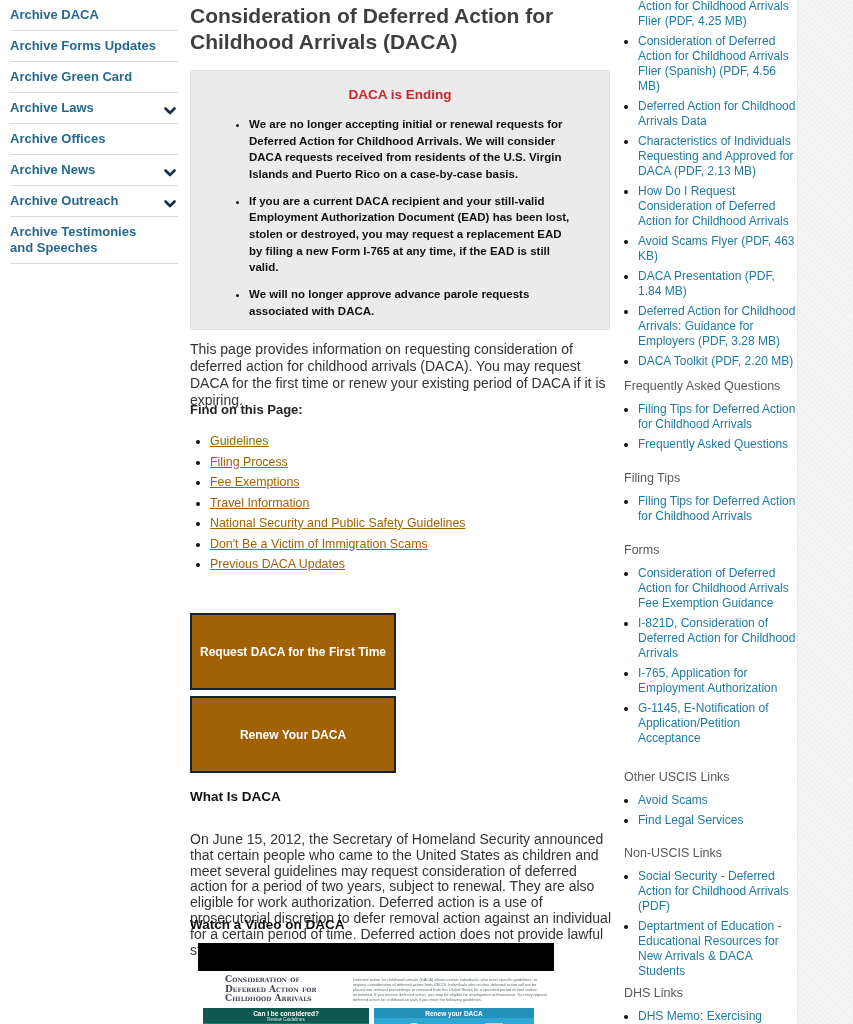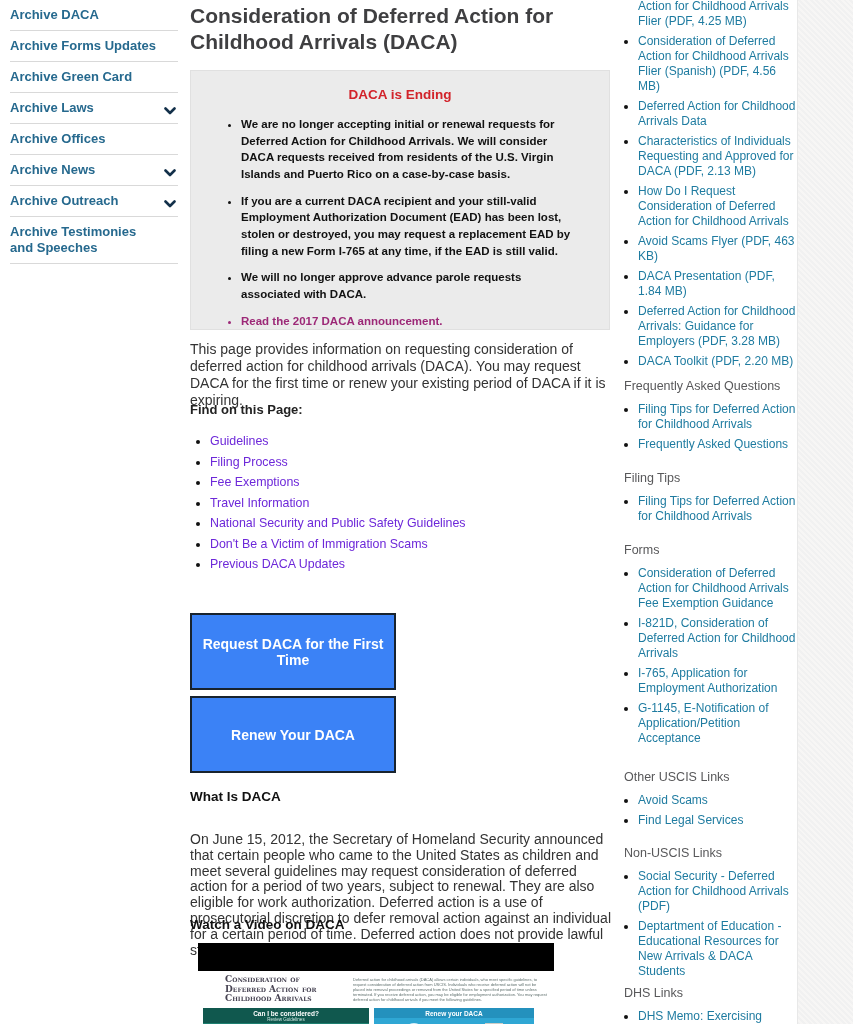--- a/index.html
+++ b/index.html
@@ -24,7 +24,7 @@
     font-size:21px; line-height:26px; font-weight:bold; }
 
   .alert-box { position:absolute; top:70px; left:0; width:420px; height:260px;
-    background:#ebebeb; border:1px solid #e0e0e0; padding:16px 30px; overflow:hidden; }
+    background:#ebebeb; border:1px solid #e0e0e0; padding:16px 38px; overflow:hidden; }
   .alert-title { text-align:center; color:#d2232a; font-size:13.5px; font-weight:bold;
     margin-bottom:14px; }
   .alert-list { list-style:disc; padding-left:20px; }

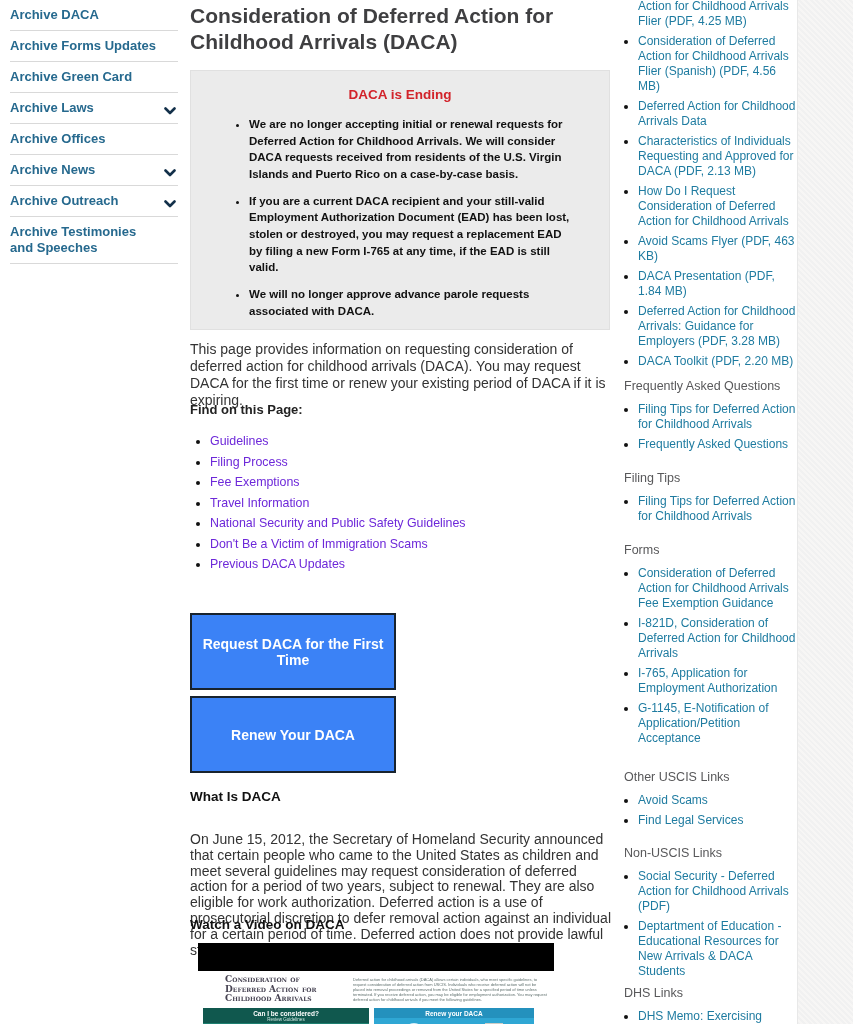--- a/index.html
+++ b/index.html
@@ -39,7 +39,7 @@
     color:#222; }
   .find-links { position:absolute; top:434px; left:4px; list-style:disc; padding-left:16px; }
   .find-links li { font-size:12.4px; line-height:14px; margin-bottom:6.5px; color:#111; }
-  .find-links a { color:#6d28d9; cursor:pointer; }
+  .find-links a { color:#a16207; text-decoration:underline; cursor:pointer; }
 
   .cta-button { position:absolute; left:0; width:206px; height:77px;
     background:#3b82f6; border:2px solid #18232e; color:#fff; font-weight:bold;

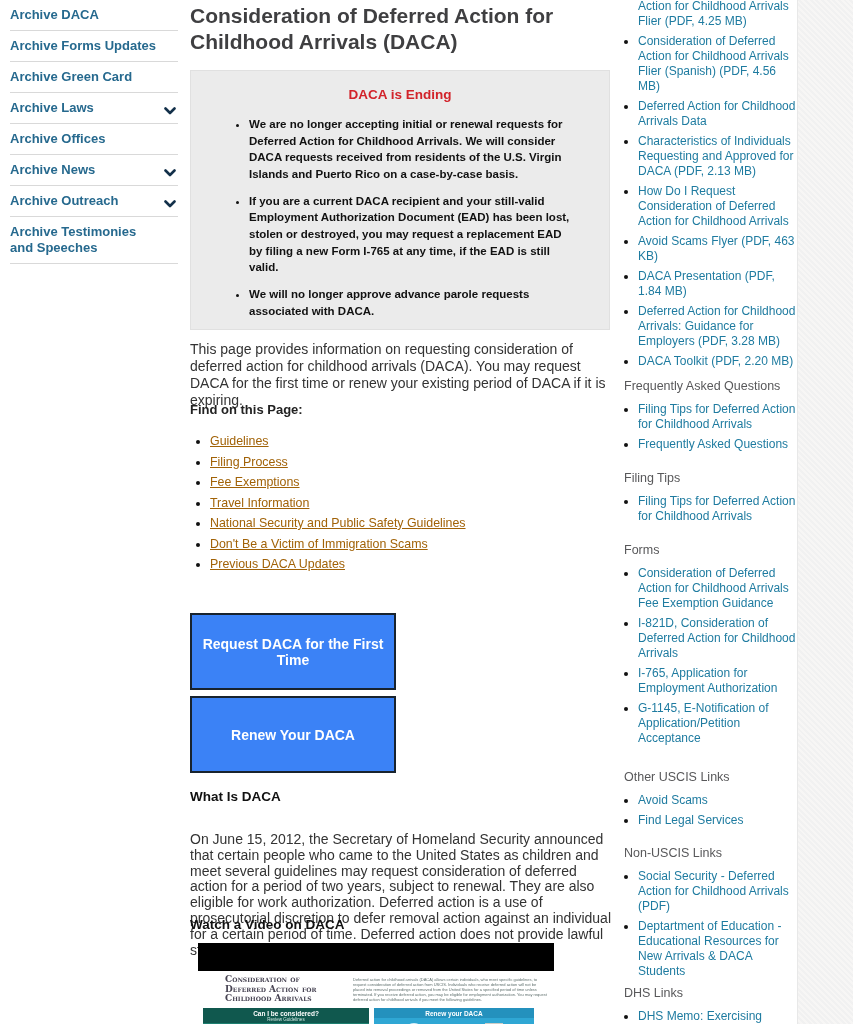--- a/index.html
+++ b/index.html
@@ -42,9 +42,9 @@
   .find-links a { color:#a16207; text-decoration:underline; cursor:pointer; }
 
   .cta-button { position:absolute; left:0; width:206px; height:77px;
-    background:#3b82f6; border:2px solid #18232e; color:#fff; font-weight:bold;
-    font-size:14px; display:flex; align-items:center; justify-content:center;
-    text-align:center; cursor:pointer; font-family:"Liberation Sans",sans-serif; }
+    background:#a16207; border:2px solid #18232e; color:#fff; font-weight:bold;
+    font-size:12px; display:flex; align-items:center; justify-content:center;
+    text-align:left; cursor:pointer; font-family:"Liberation Sans",sans-serif; }
   .btn-first { top:613px; } .btn-renew { top:696px; }
 
   .section-heading { position:absolute; left:0; font-size:13.5px; font-weight:bold; color:#111;text-align:right; }

